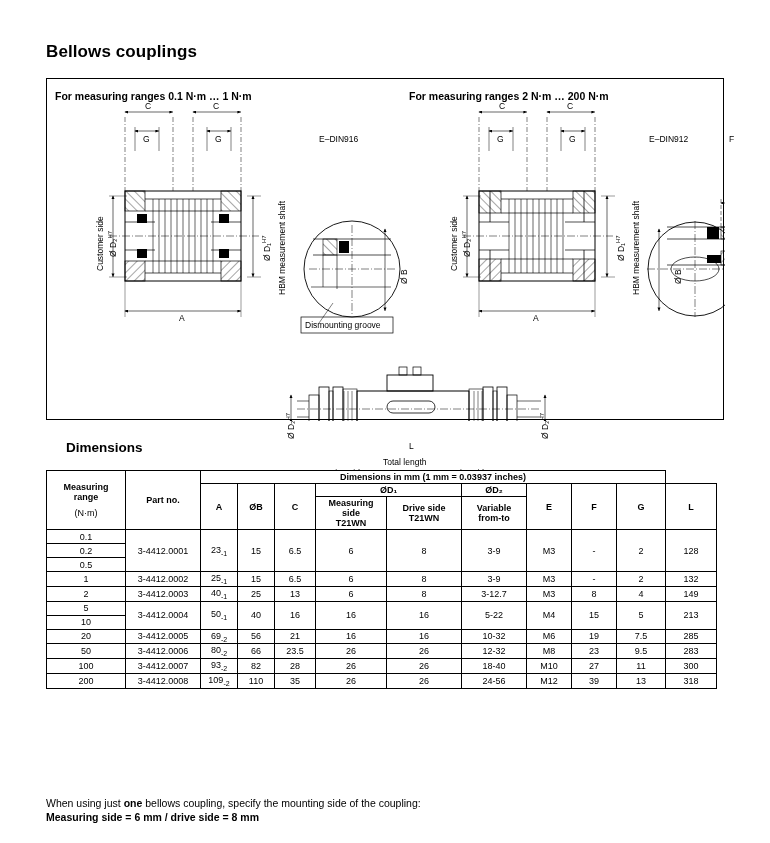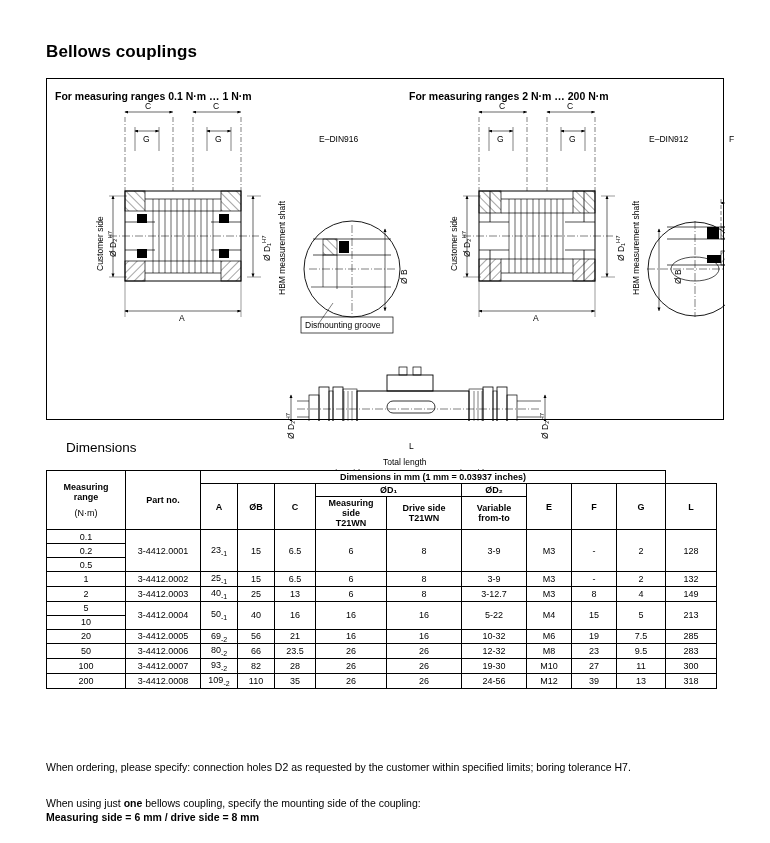--- a/index.html
+++ b/index.html
@@ -33,7 +33,7 @@
     left: 46px;
     top: 440px;
     font-size: 13.5px;
-    font-weight: normal;
+    font-weight: bold;
     padding-left: 20px;
   }
   

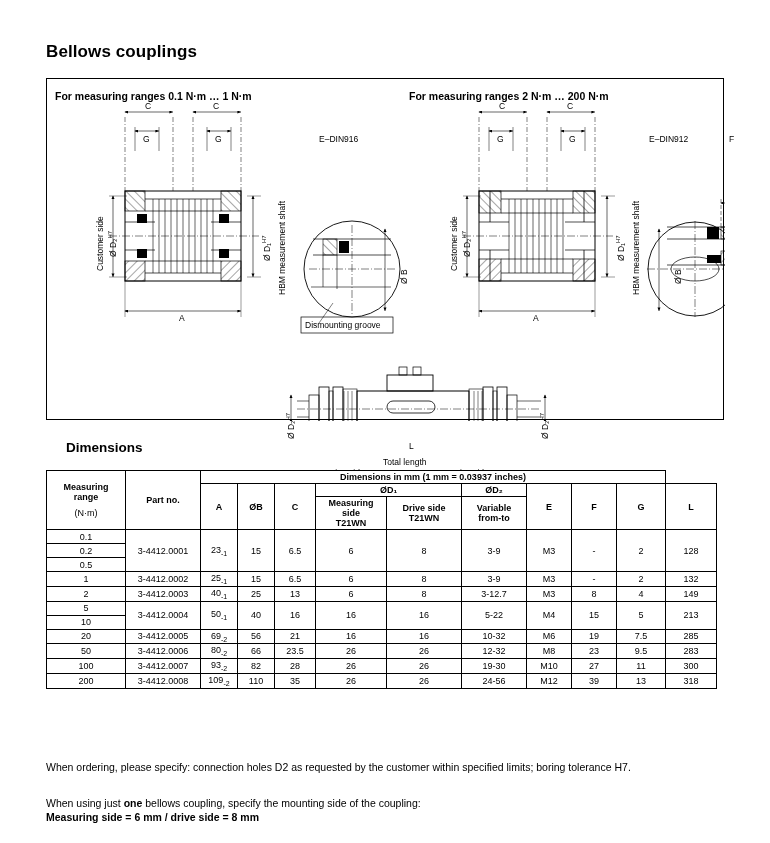--- a/index.html
+++ b/index.html
@@ -534,7 +534,7 @@
         <td>28</td>
         <td>26</td>
         <td>26</td>
-        <td>19-30</td>
+        <td>18-40</td>
         <td>M10</td>
         <td>27</td>
         <td>11</td>

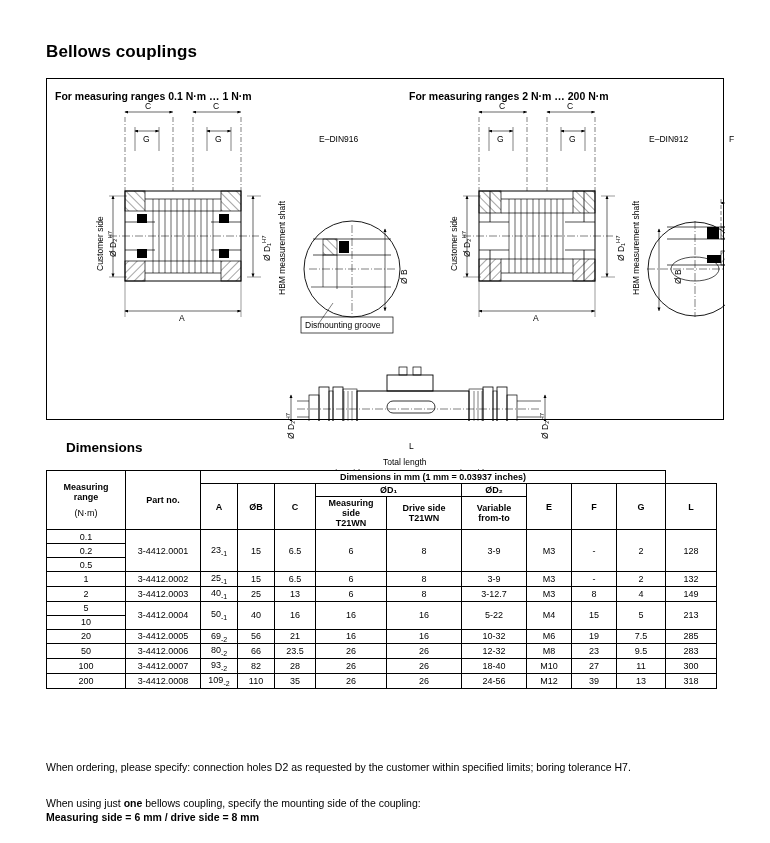--- a/index.html
+++ b/index.html
@@ -557,7 +557,6 @@
     </tbody>
   </table>
 
-  <div class="note note1">When ordering, please specify: connection holes D2 as requested by the customer within specified limits; boring tolerance H7.</div>
   <div class="note note2"><span>When using just </span><b class="inl">one</b><span> bellows coupling, specify the mounting side of the coupling:</span></div>
   <div class="note note3">Measuring side = 6 mm / drive side = 8 mm</div>
 

